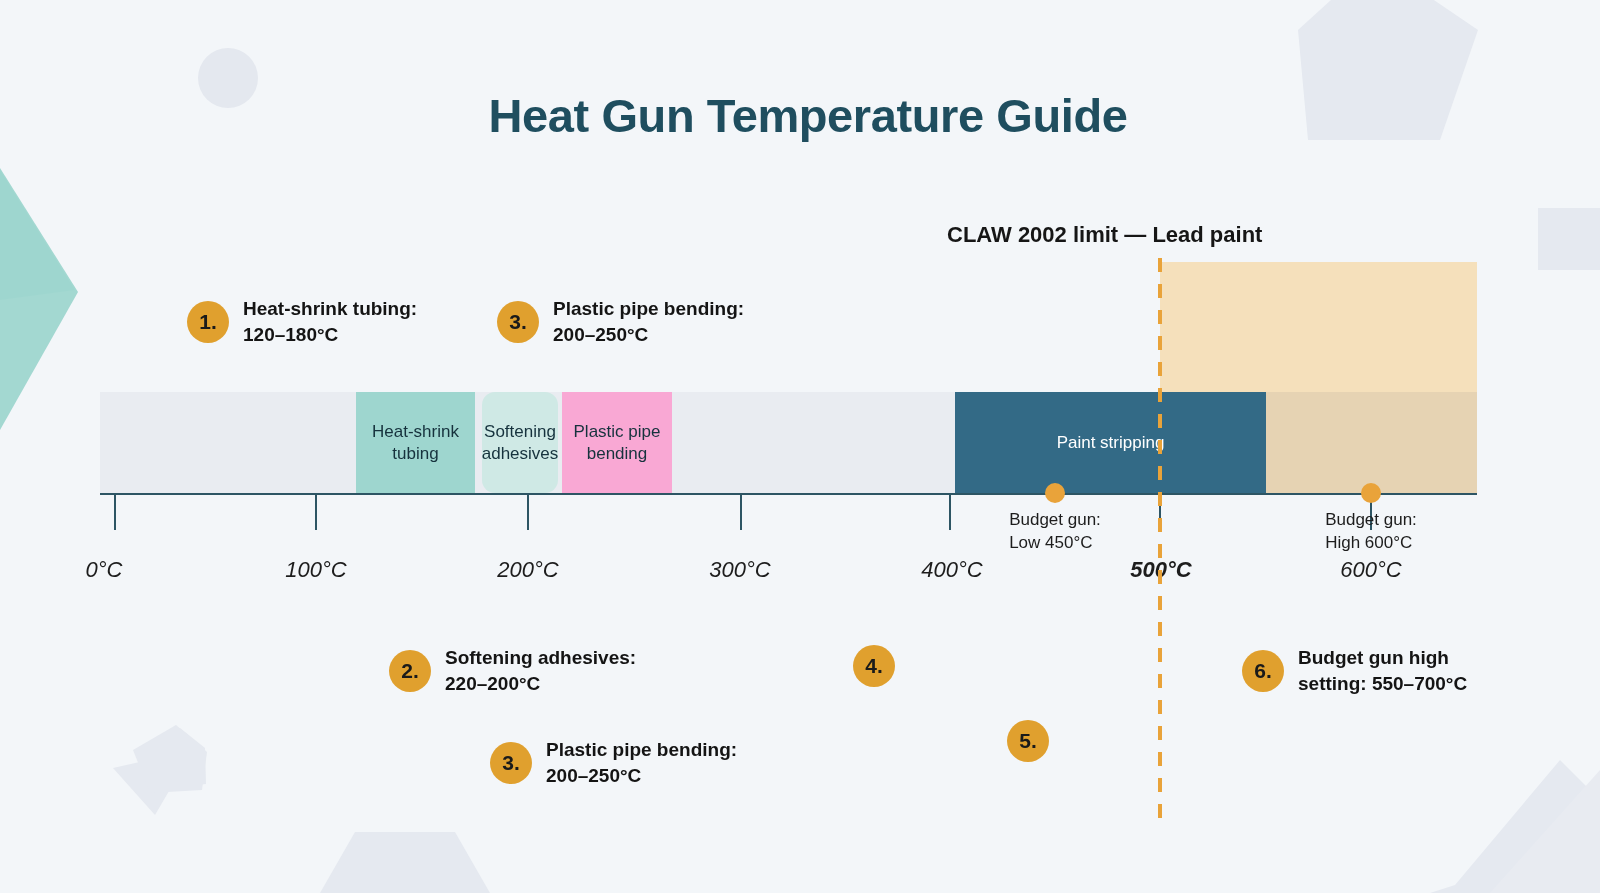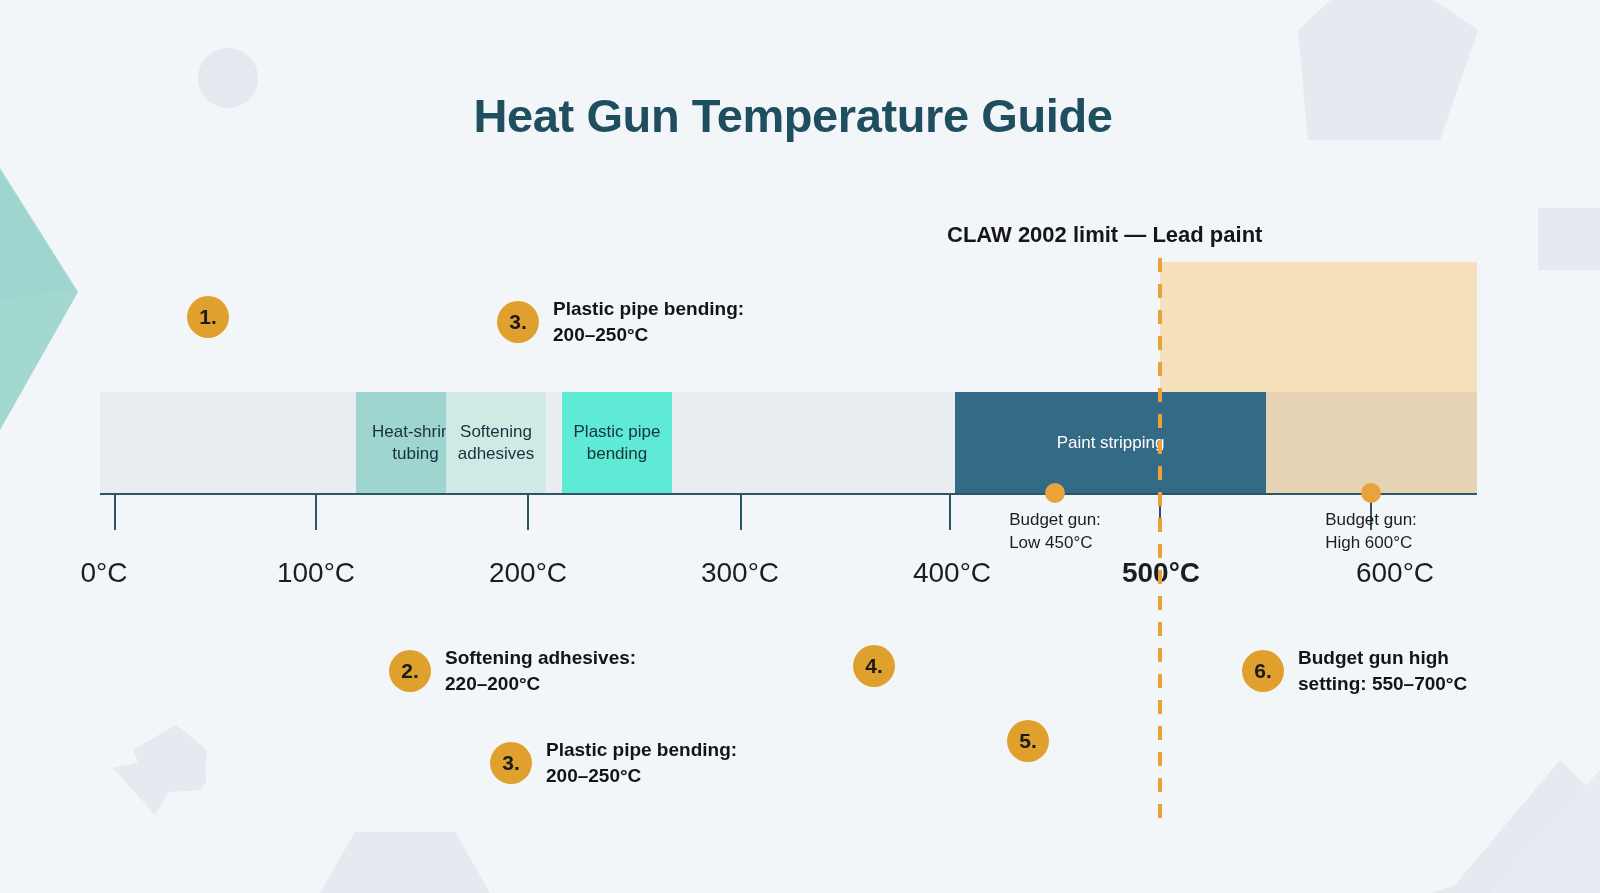--- a/index.html
+++ b/index.html
@@ -13,9 +13,10 @@
 
   
   .title{
-    position:absolute;left:8px;top:88px;width:1570px;text-align:center;
+    position:absolute;left:0;top:88px;width:1570px;text-align:center;
     font-size:47px;font-weight:bold;color:#1f4e5f;letter-spacing:-0.4px;
     z-index:5;
+    padding-left:23px;
   }
 
   

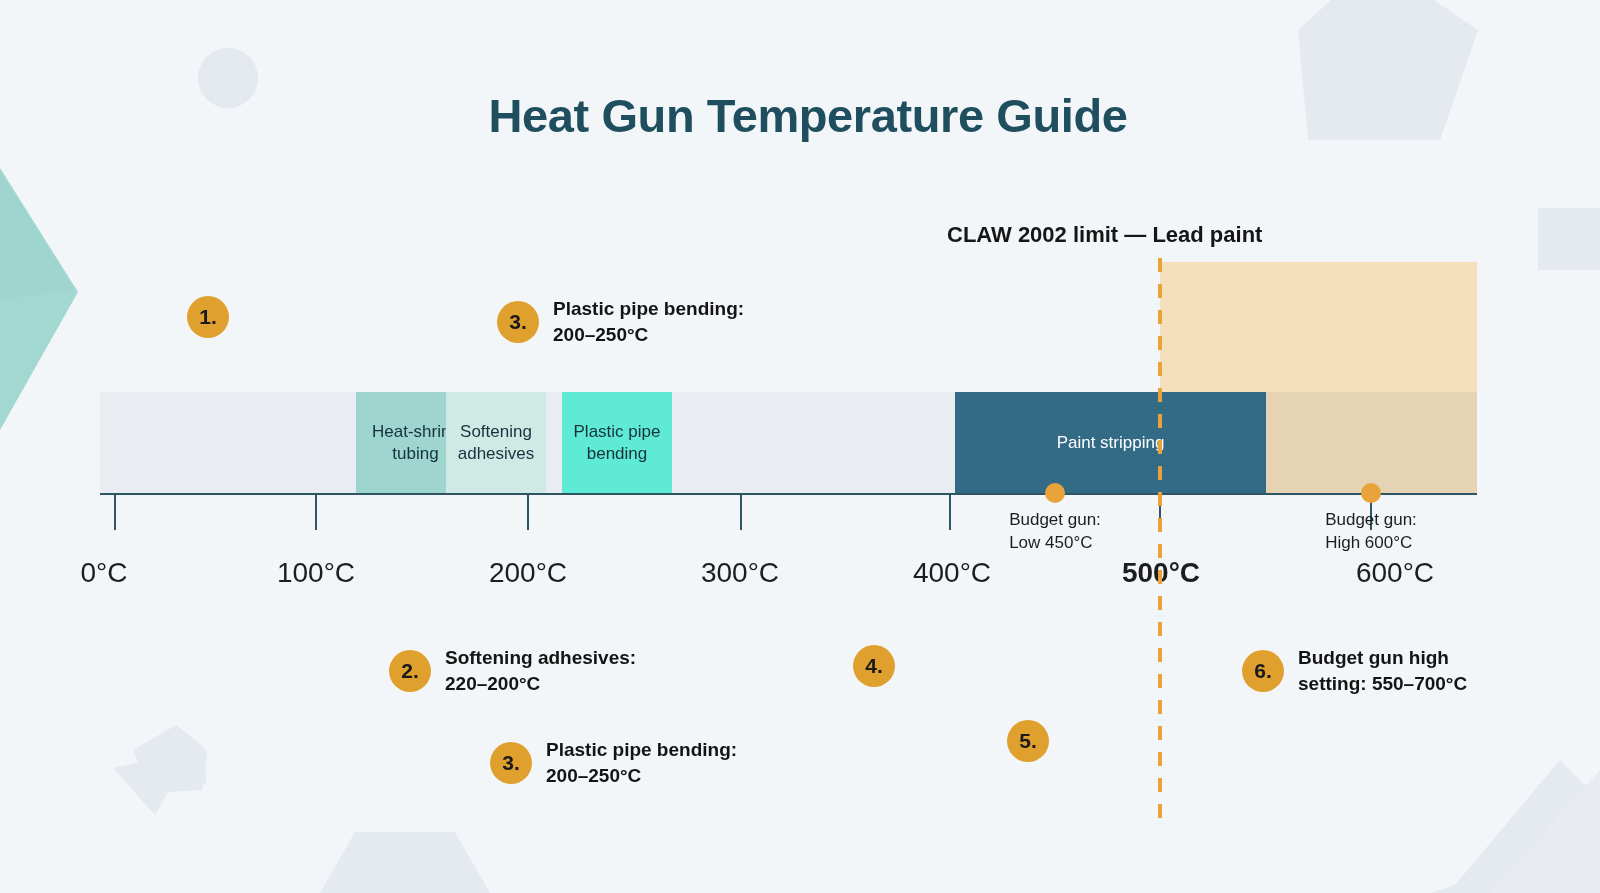--- a/index.html
+++ b/index.html
@@ -157,6 +157,8 @@
 
   <div class="callout" style="left:187px;top:296px;">
     <span class="badge">1.</span>
+    <span class="callout-text">Heat-shrink tubing:
+120–180°C</span>
   </div>
 
   <div class="callout" style="left:497px;top:296px;">

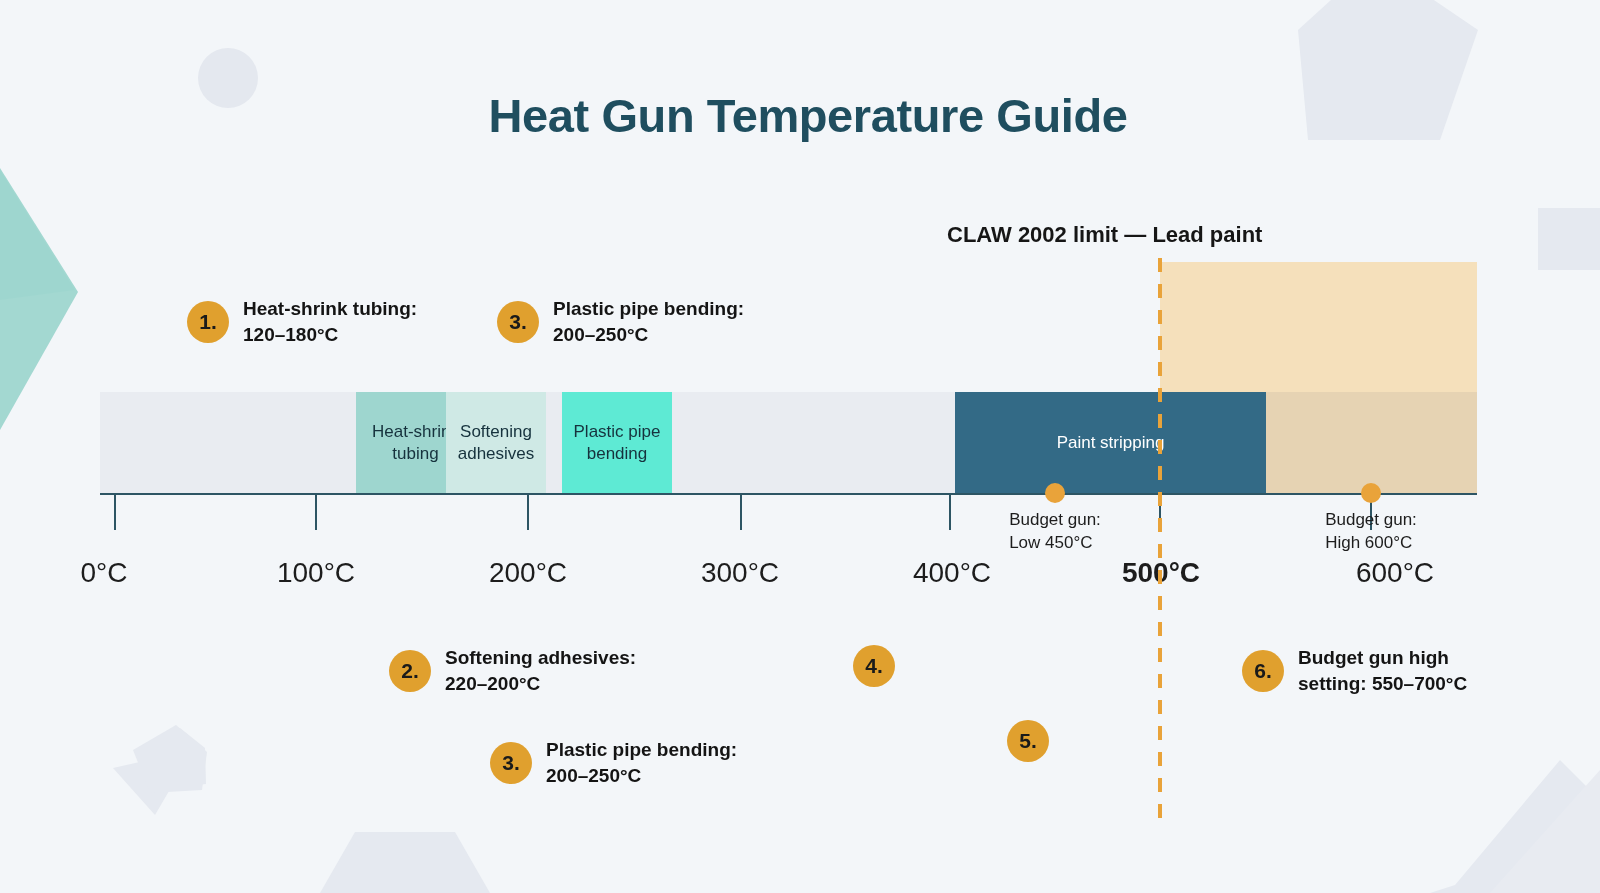--- a/index.html
+++ b/index.html
@@ -114,7 +114,7 @@
       <span style="white-space:pre-line;">Heat-shrink
 tubing</span>
     </div>
-    <div class="seg" style="left:446px;width:100px;background:#cfe9e5;">
+    <div class="seg" style="left:482px;width:76px;background:#cfe9e5;border-radius:13px;">
       <span style="white-space:pre-line;">Softening
 adhesives</span>
     </div>

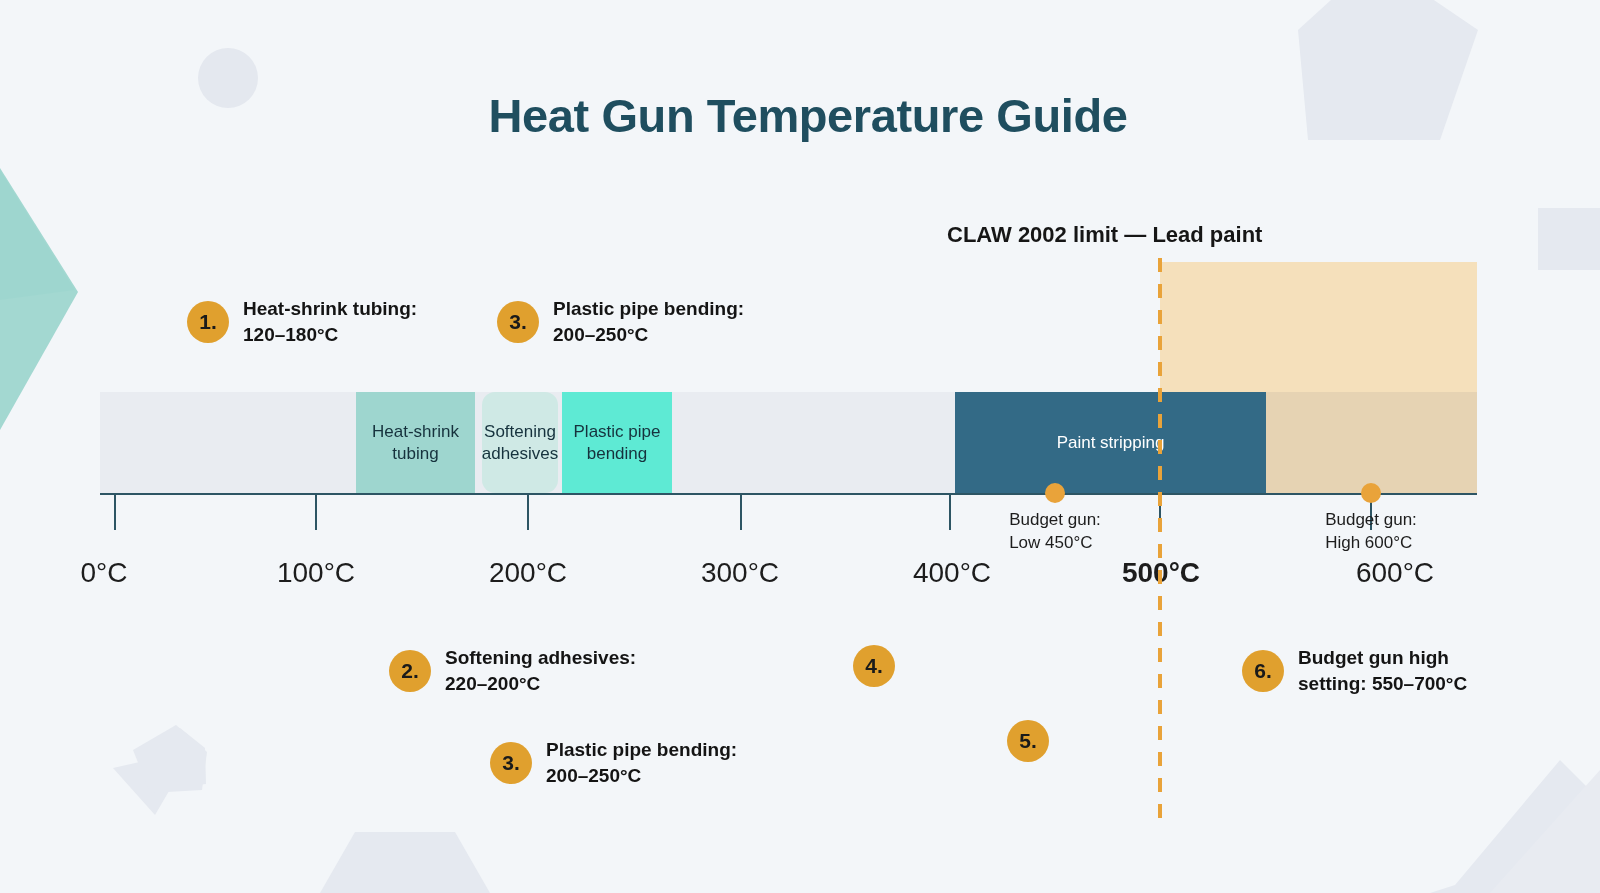--- a/index.html
+++ b/index.html
@@ -118,7 +118,7 @@
       <span style="white-space:pre-line;">Softening
 adhesives</span>
     </div>
-    <div class="seg" style="left:562px;width:110px;background:#5eead4;">
+    <div class="seg" style="left:562px;width:110px;background:#f9a8d4;">
       <span style="white-space:pre-line;">Plastic pipe
 bending</span>
     </div>

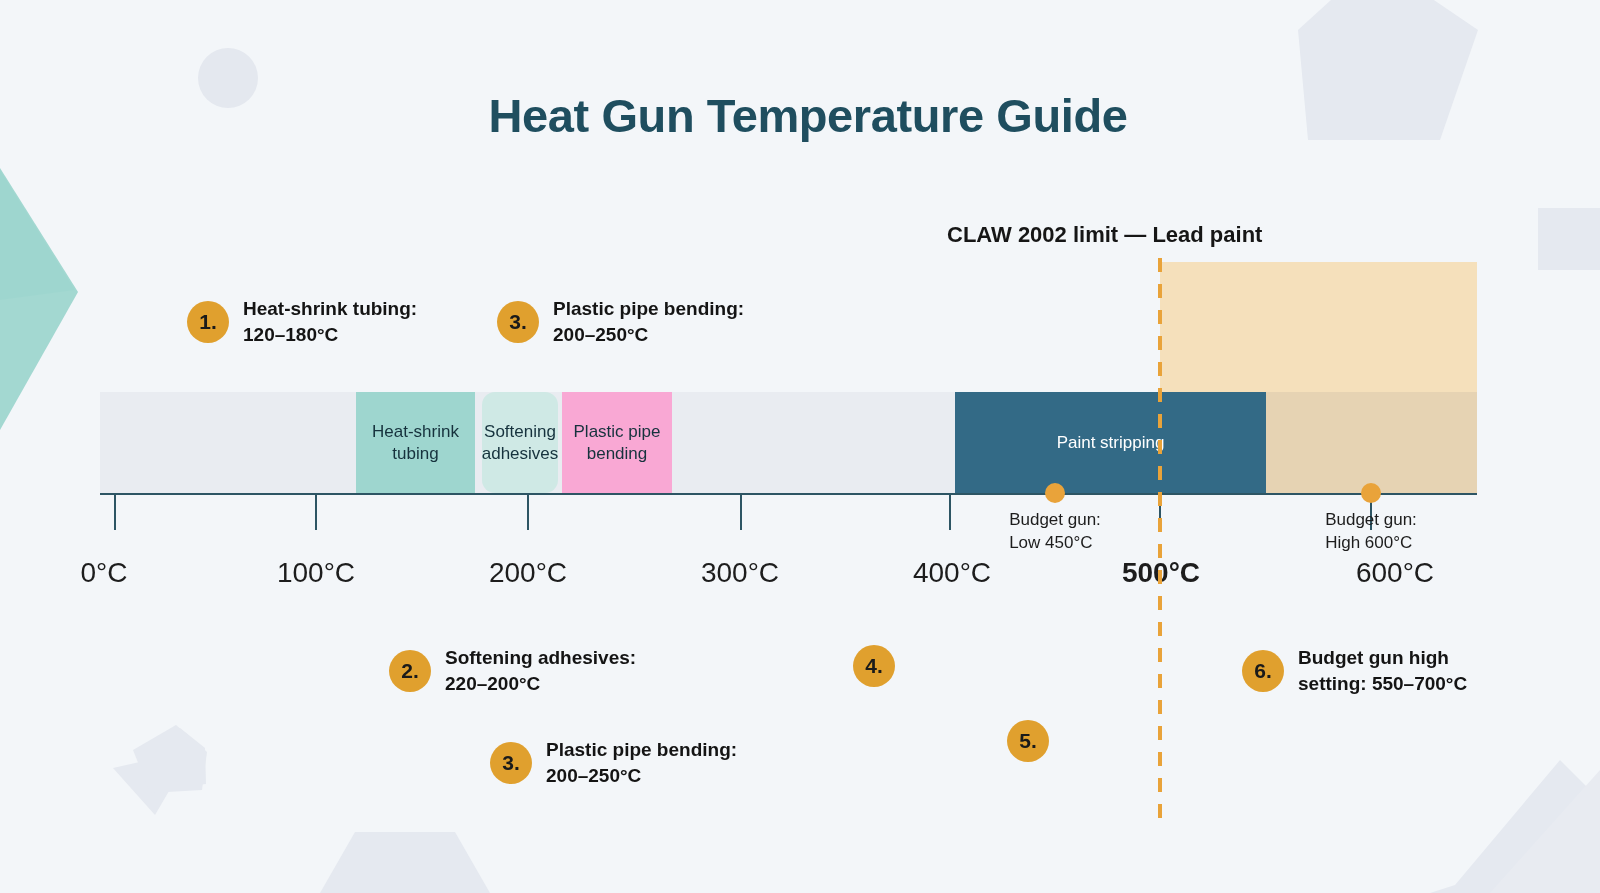--- a/index.html
+++ b/index.html
@@ -43,7 +43,7 @@
   .tick{position:absolute;width:2px;height:35px;background:#2d5564;top:495px;}
   .tick-label{
     position:absolute;top:557px;transform:translateX(-50%);
-    font-size:28px;color:#1d1d1d;white-space:nowrap;
+    font-size:22px;color:#1d1d1d;white-space:nowrap;font-style:italic;
   }
   .tick-label.hl{font-weight:bold;}
 

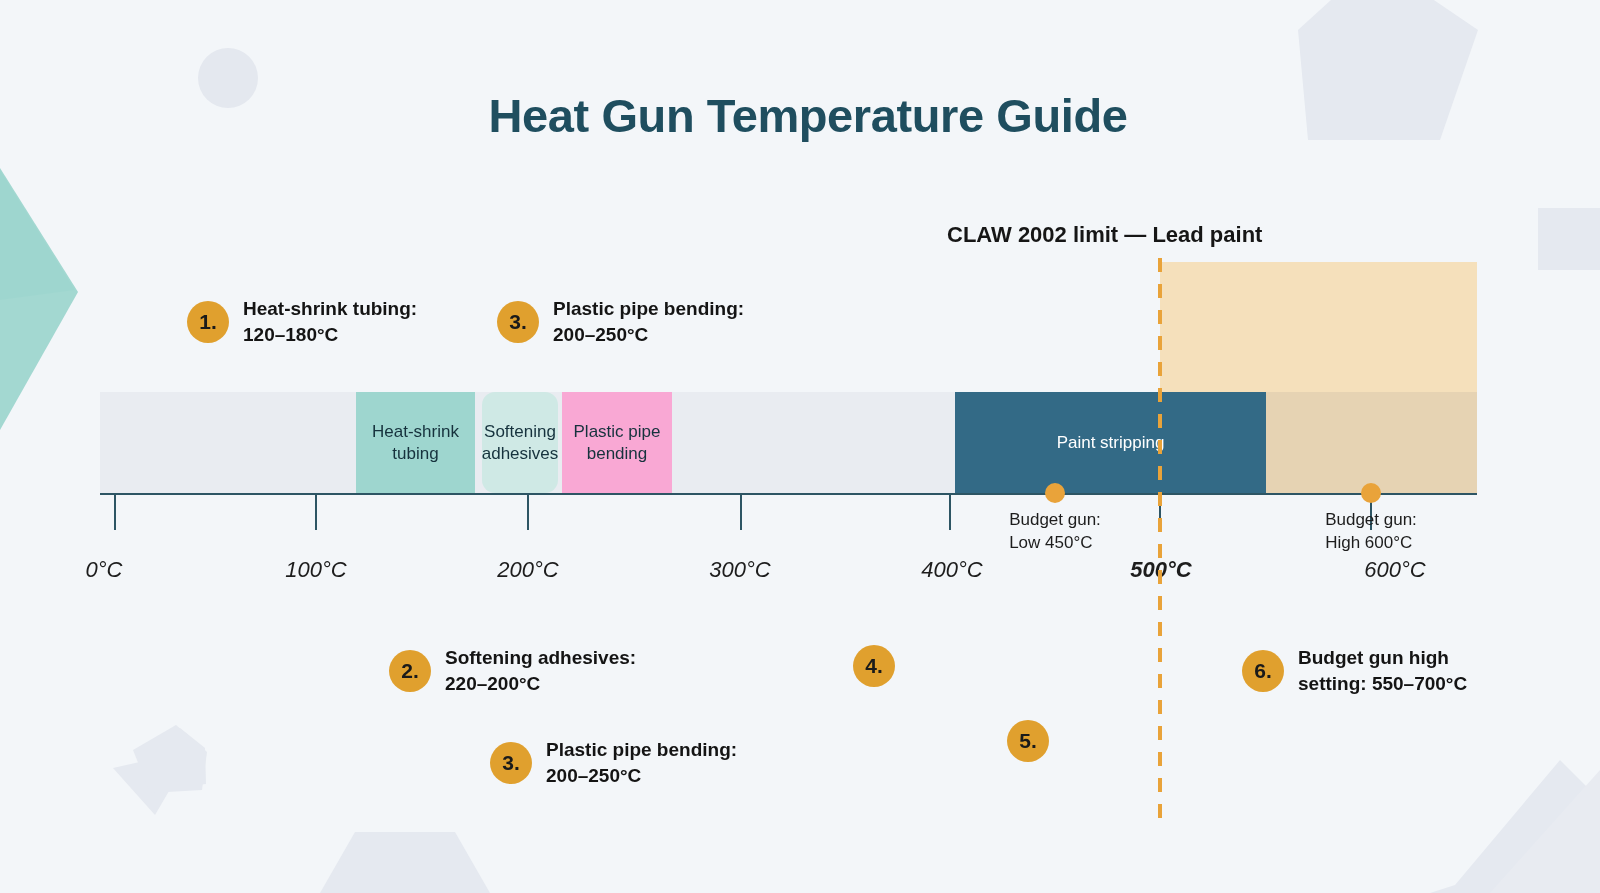--- a/index.html
+++ b/index.html
@@ -142,7 +142,7 @@
     <div class="tick-label" style="left:740px;">300°C</div>
     <div class="tick-label" style="left:952px;">400°C</div>
     <div class="tick-label hl" style="left:1161px;">500°C</div>
-    <div class="tick-label" style="left:1371px;margin-left:24px;">600°C</div>
+    <div class="tick-label" style="left:1371px;">600°C</div>
   </div>
 
   <div class="limit-line"></div>

